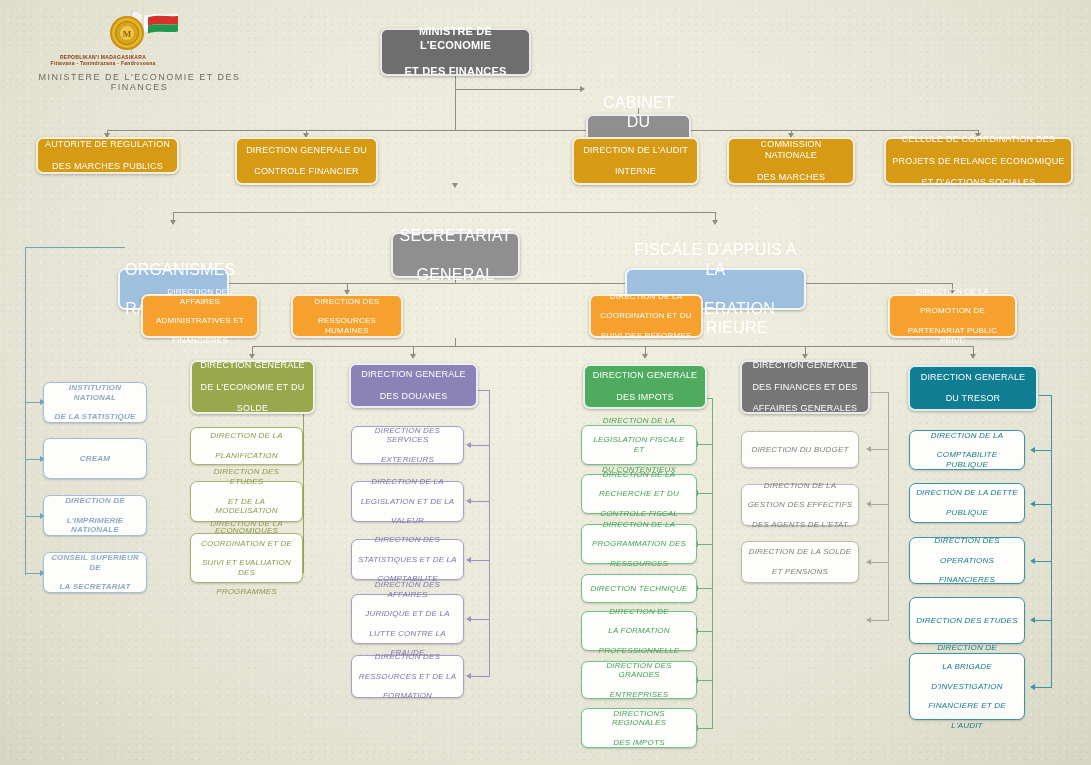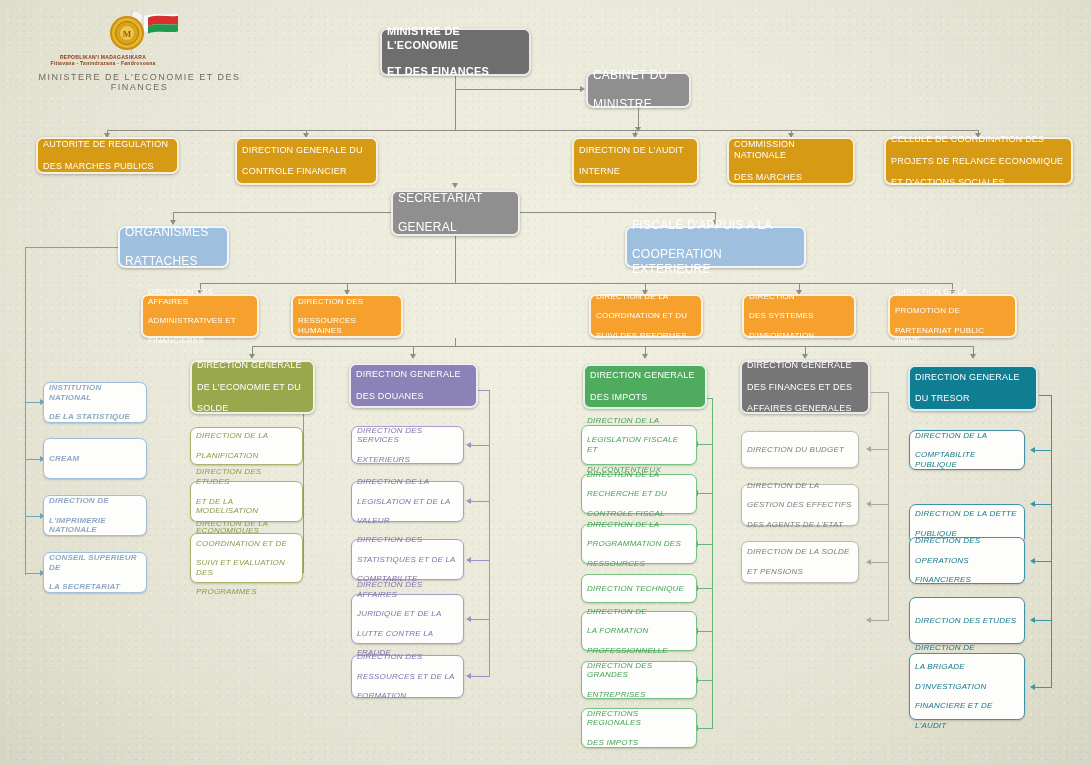--- a/index.html
+++ b/index.html
@@ -26,7 +26,7 @@
   .node{
     position:absolute;box-sizing:border-box;
     display:flex;align-items:center;justify-content:center;
-    text-align:left;border-radius:7px;
+    text-align:center;border-radius:7px;
     line-height:1.22;letter-spacing:.2px;
     padding:4px 5px;
     z-index:5;

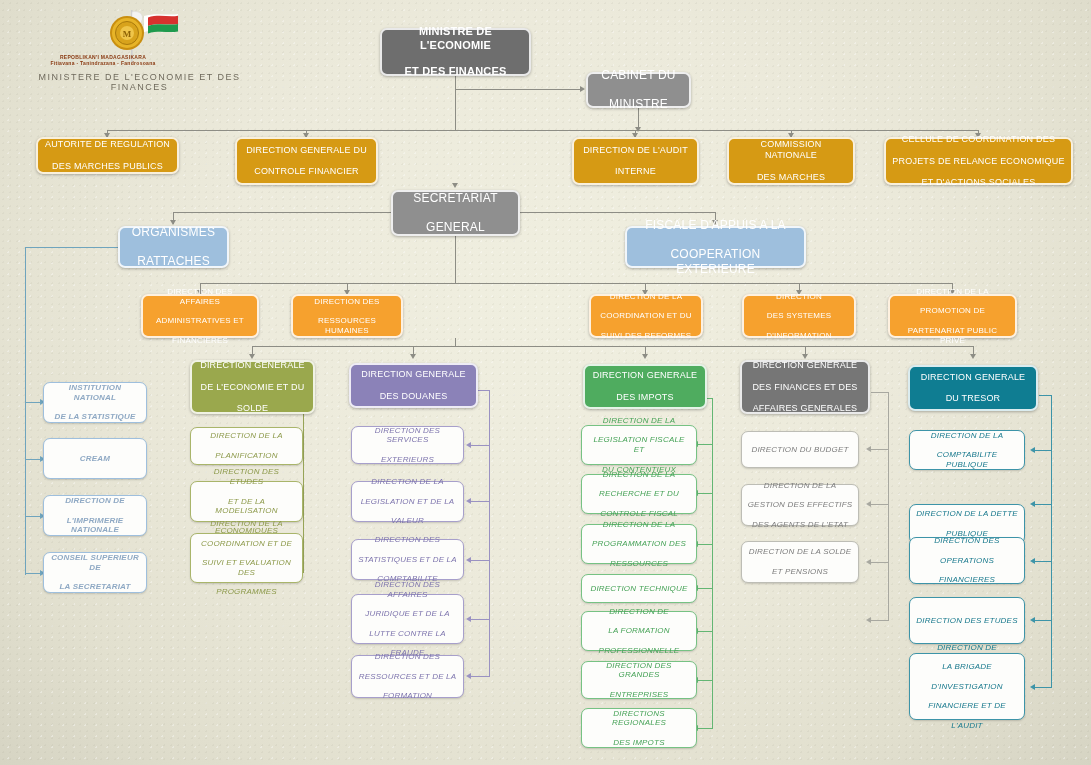--- a/index.html
+++ b/index.html
@@ -64,7 +64,7 @@
   .o-teal  {border-color:#3d94a8;color:#17788c;}
 
   .t11{font-size:11px;font-weight:bold;}
-  .t10{font-size:12px;}
+  .t10{font-size:16px;margin-top:42px;}
   .t9 {font-size:9px;}
   .t8 {font-size:8px;}
 

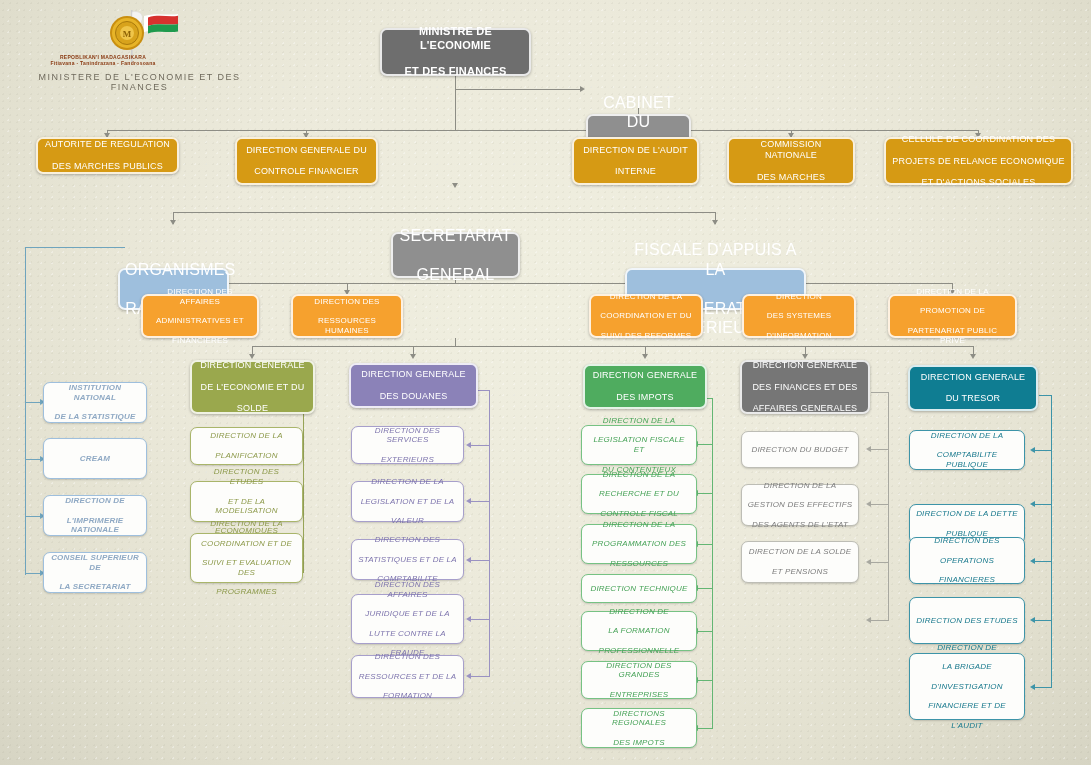--- a/index.html
+++ b/index.html
@@ -346,13 +346,6 @@
       <span>SUIVI DES REFORMES</span>
     </span>
   </div>
-  <div class="node filled c-orange t8" style="left:742px;top:294px;width:114px;height:44px;">
-    <span>
-      <span>DIRECTION</span><br>
-      <span>DES SYSTEMES</span><br>
-      <span>D'INFORMATION</span>
-    </span>
-  </div>
   <div class="node filled c-orange t8" style="left:888px;top:294px;width:129px;height:44px;">
     <span>
       <span>DIRECTION DE LA</span><br>

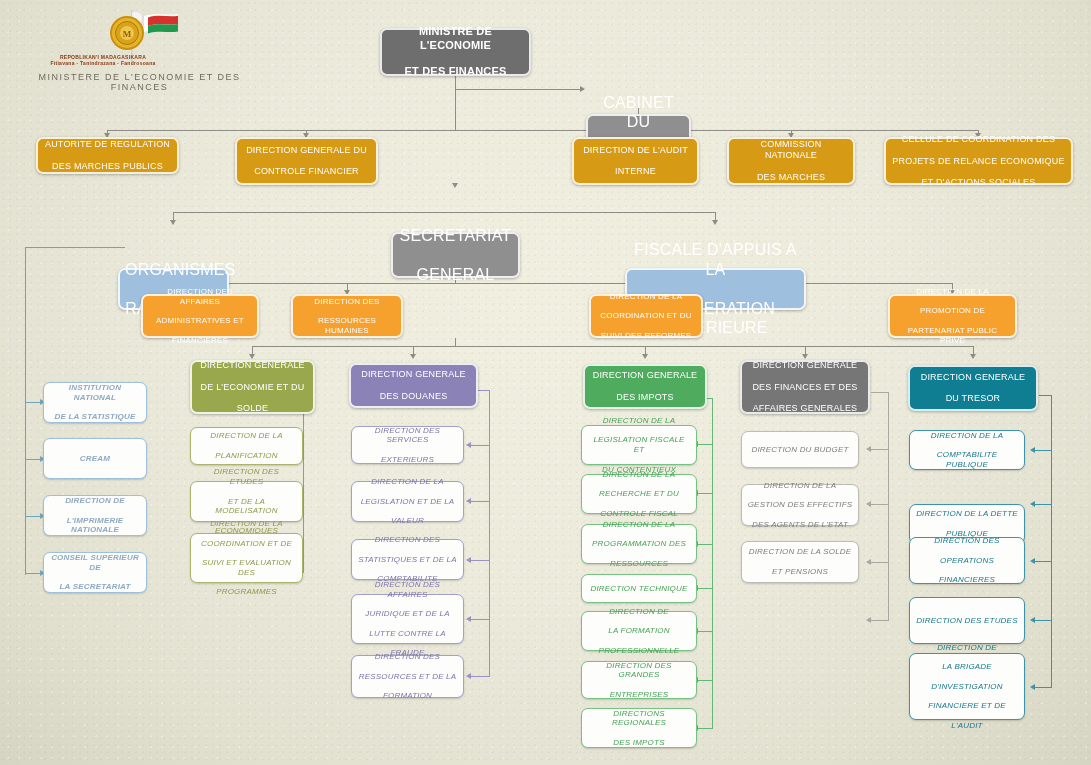--- a/index.html
+++ b/index.html
@@ -500,7 +500,7 @@
     <span><span>DIRECTION DE LA</span><br>
     <span>COMPTABILITE PUBLIQUE</span></span>
   </div>
-  <div class="node outline o-teal t8" style="left:909px;top:504px;width:116px;height:40px;">
+  <div class="node outline o-teal t8" style="left:909px;top:483px;width:116px;height:40px;">
     <span><span>DIRECTION DE LA DETTE</span><br>
     <span>PUBLIQUE</span></span>
   </div>

